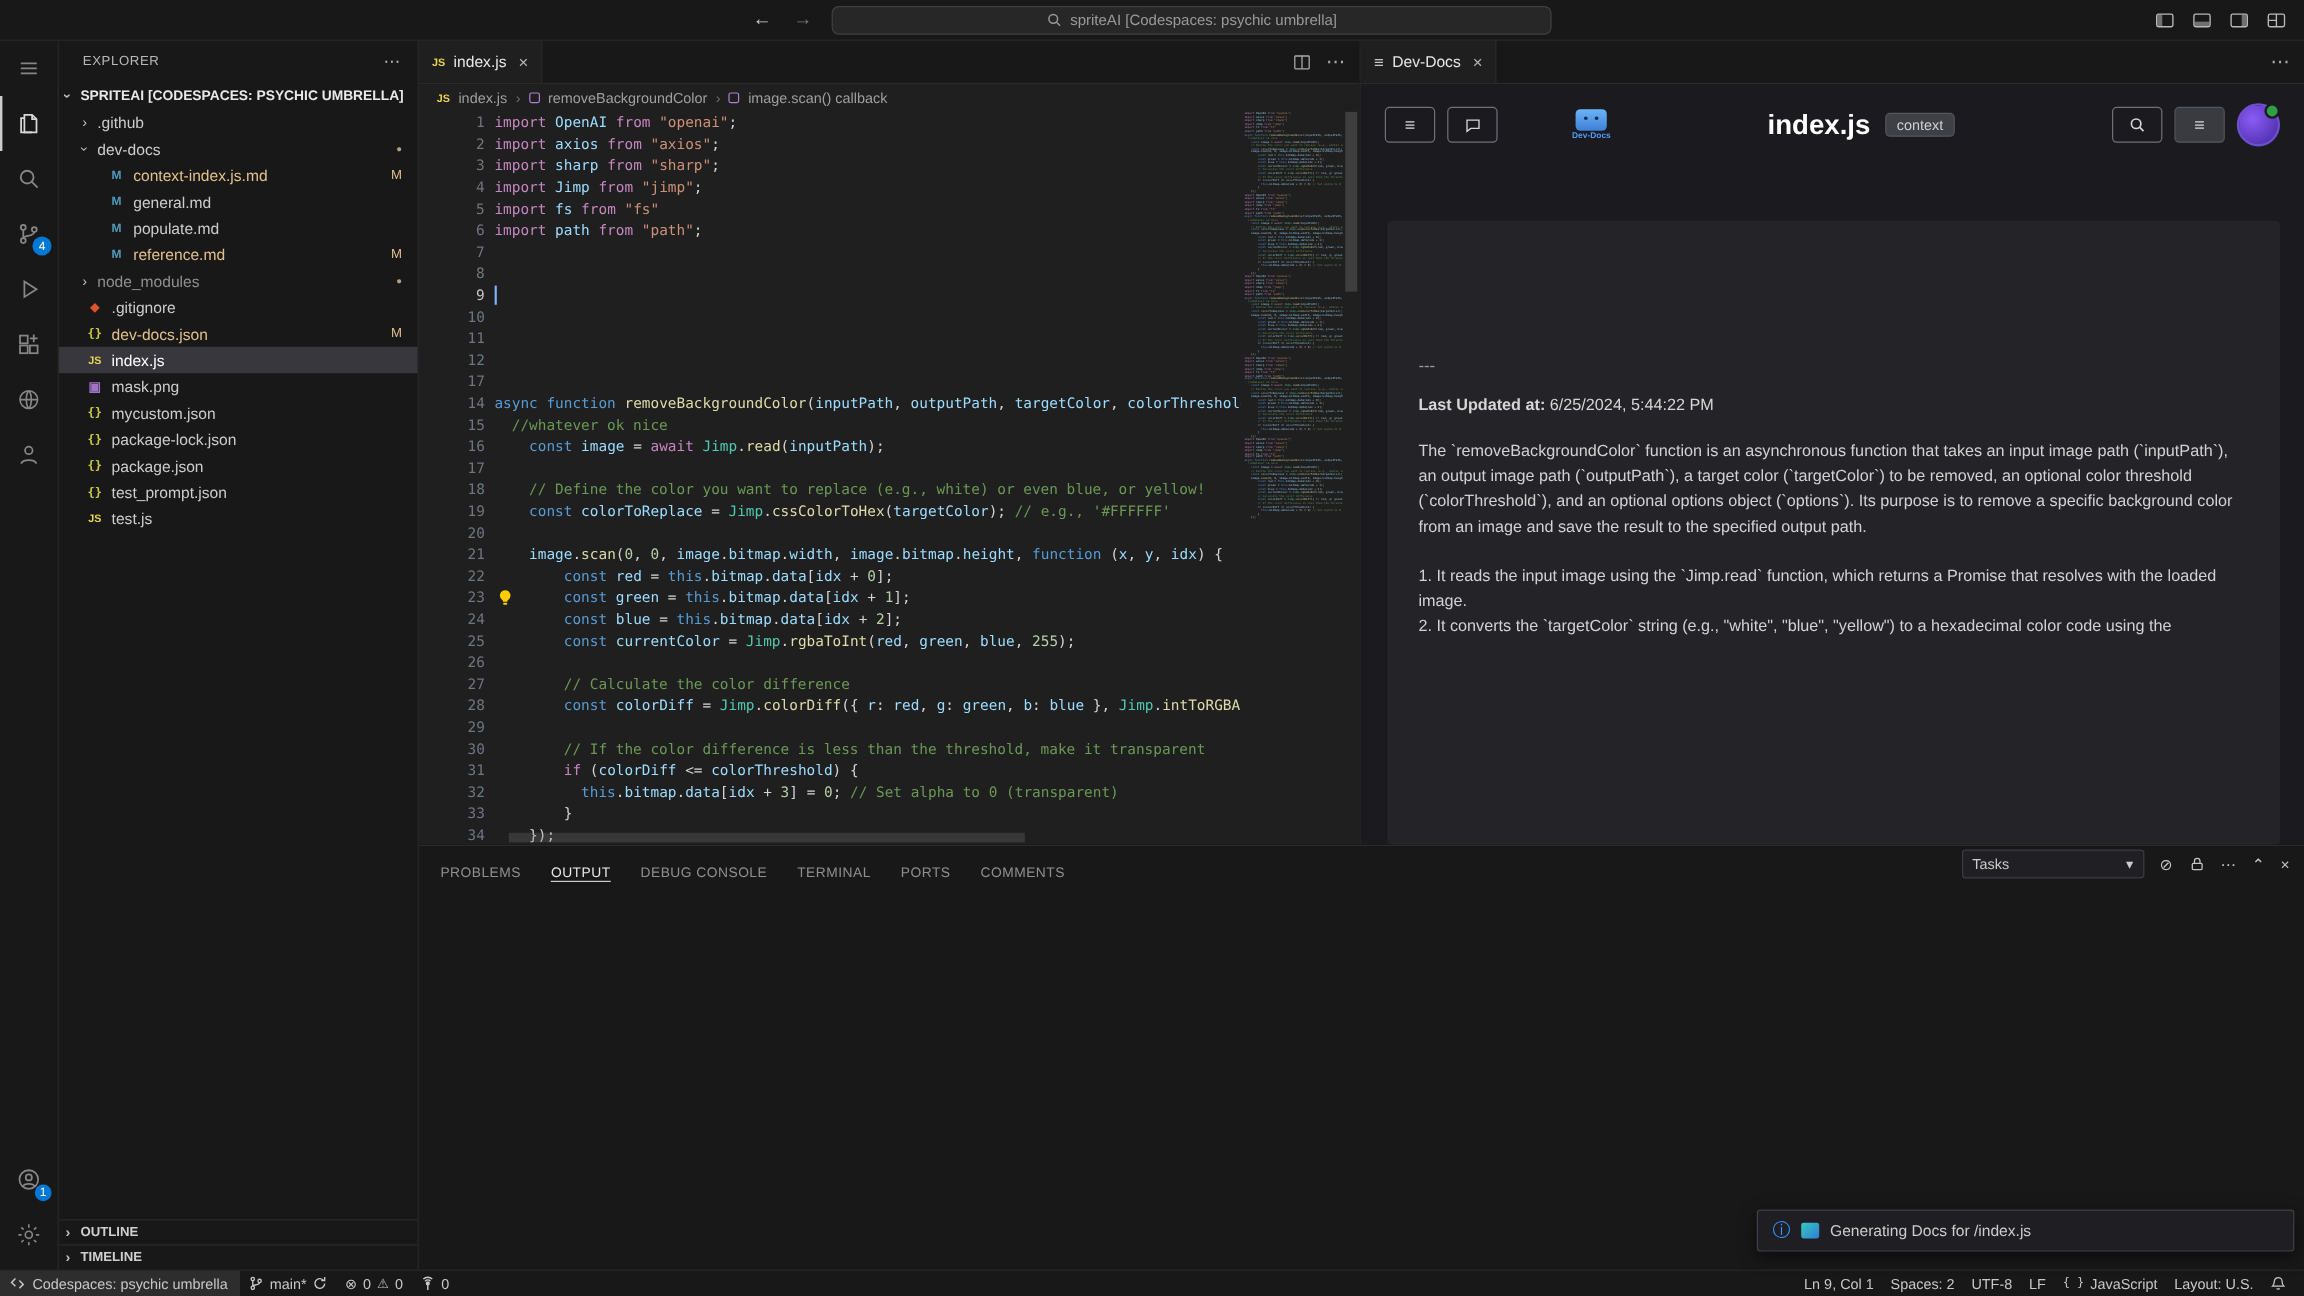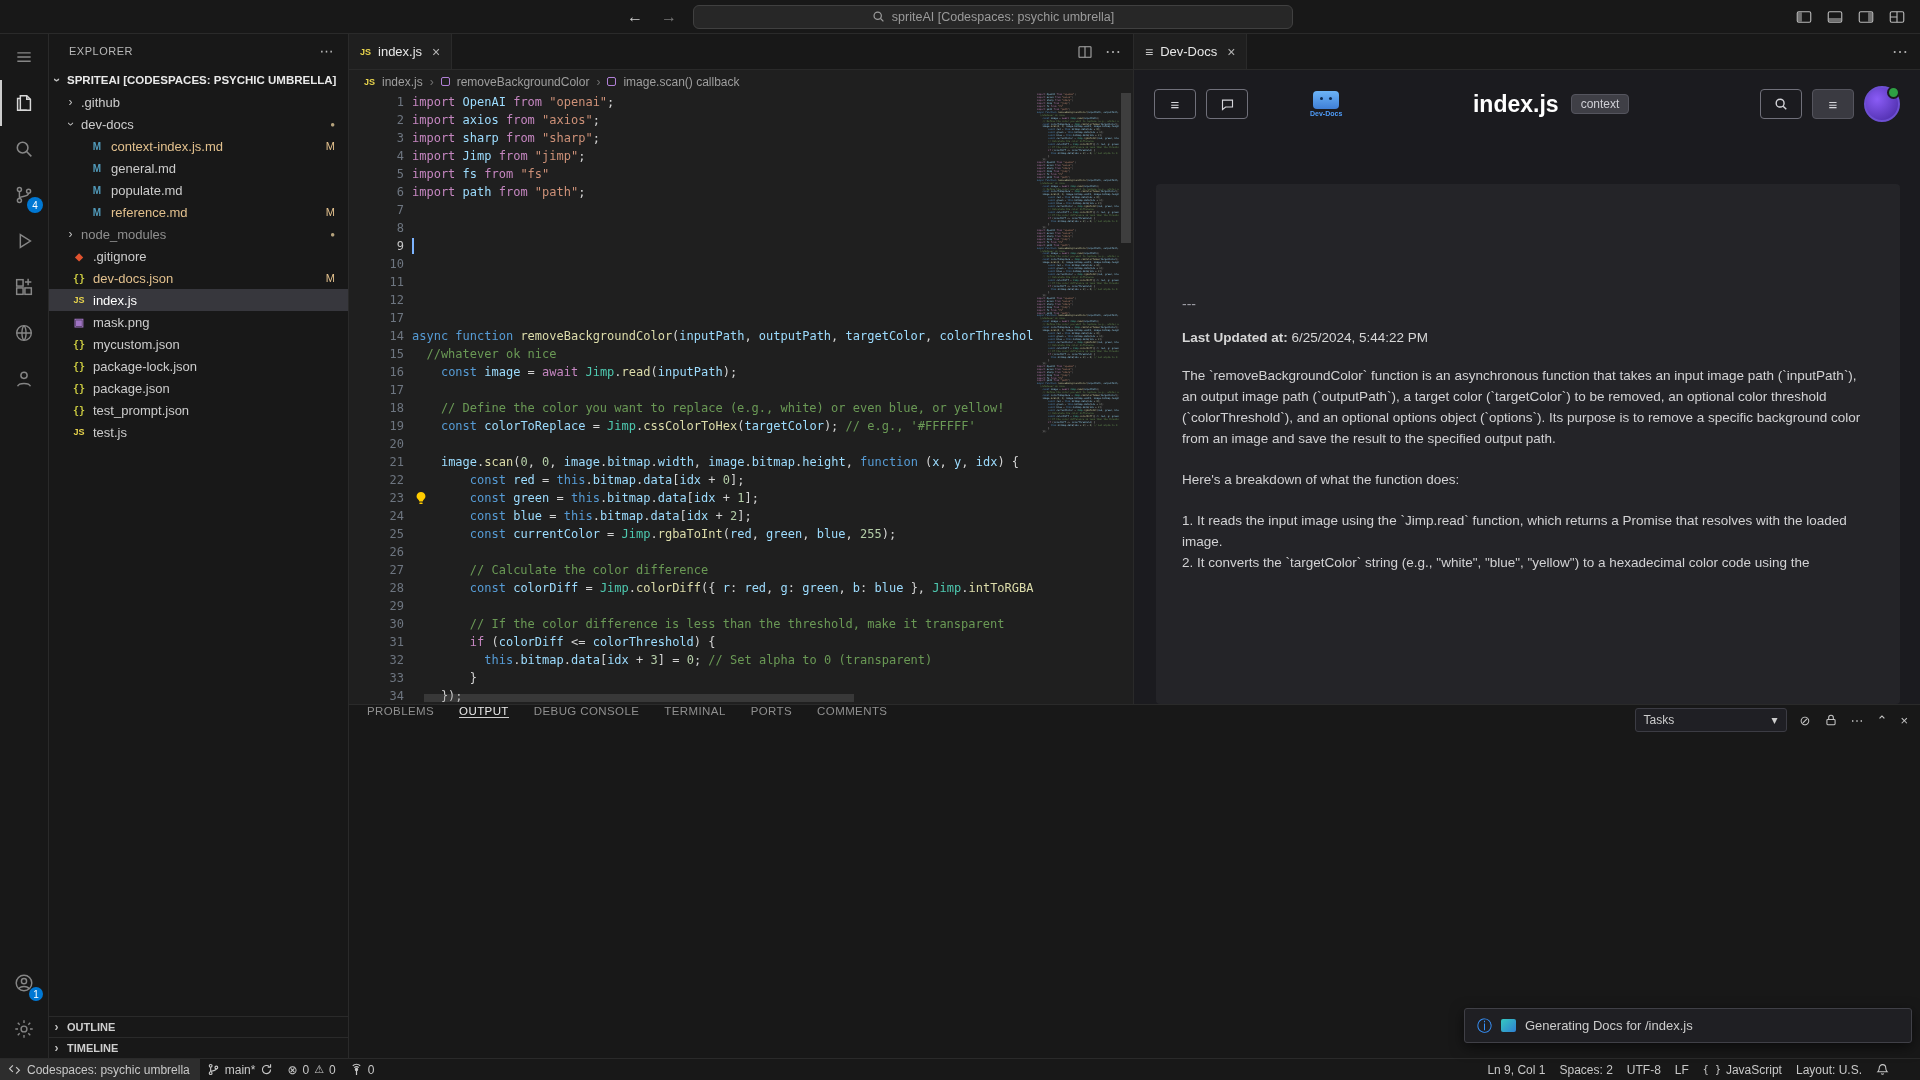--- a/index.html
+++ b/index.html
@@ -660,7 +660,6 @@
       </div>
       <div id="dd-body">
           <div class="dd-p">The `removeBackgroundColor` function is an asynchronous function that takes an input image path (`inputPath`), an output image path (`outputPath`), a target color (`targetColor`) to be removed, an optional color threshold (`colorThreshold`), and an optional options object (`options`). Its purpose is to remove a specific background color from an image and save the result to the specified output path.</div>
-          <div class="dd-p">Here's a breakdown of what the function does:</div>
           <div class="dd-p">1. It reads the input image using the `Jimp.read` function, which returns a Promise that resolves with the loaded image.
 2. It converts the `targetColor` string (e.g., "white", "blue", "yellow") to a hexadecimal color code using the</div>
         </div>

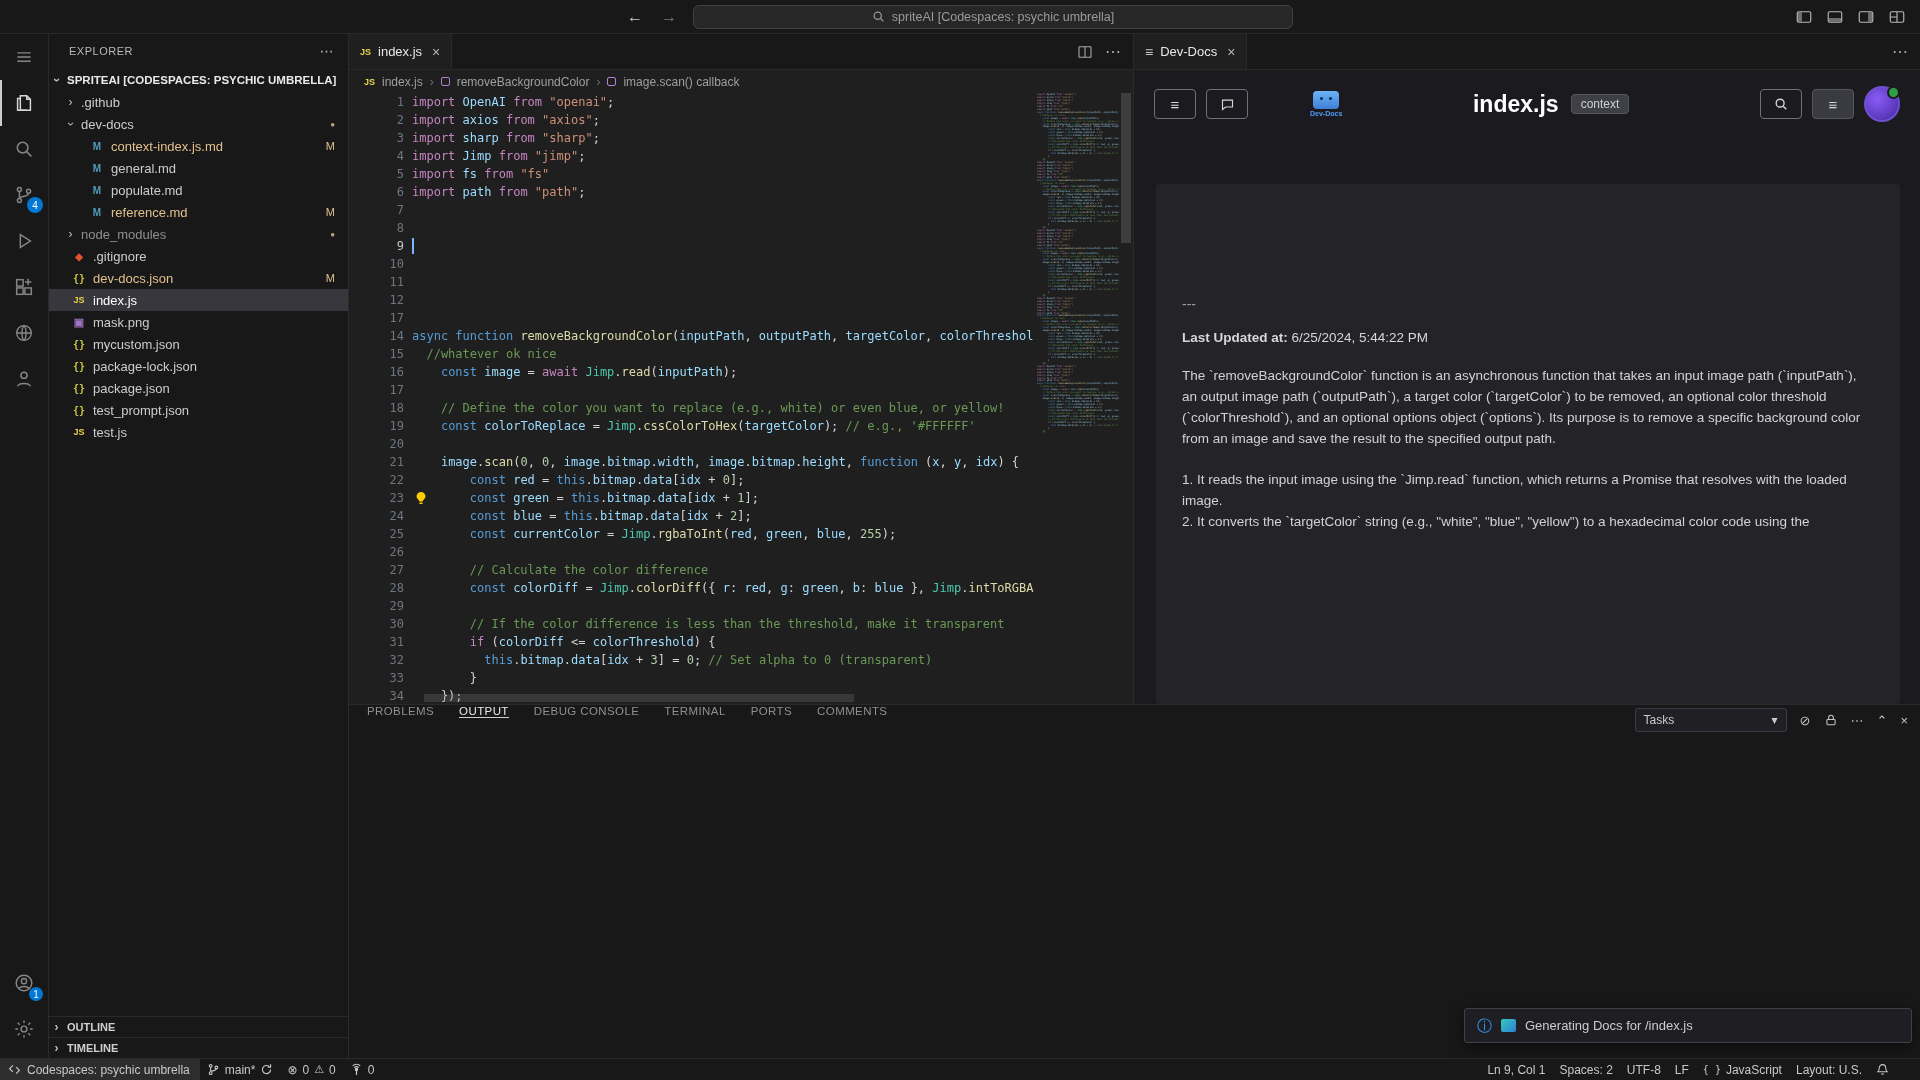--- a/index.html
+++ b/index.html
@@ -669,7 +669,7 @@
 
 <div class="panel">
   <div class="panel-header">
-    <div id="panel-tabs" style="display:flex;align-items:flex-start">
+    <div id="panel-tabs" style="display:flex;align-items:flex-end">
         <div class="ptab">PROBLEMS</div>
         <div class="ptab active">OUTPUT</div>
         <div class="ptab">DEBUG CONSOLE</div>

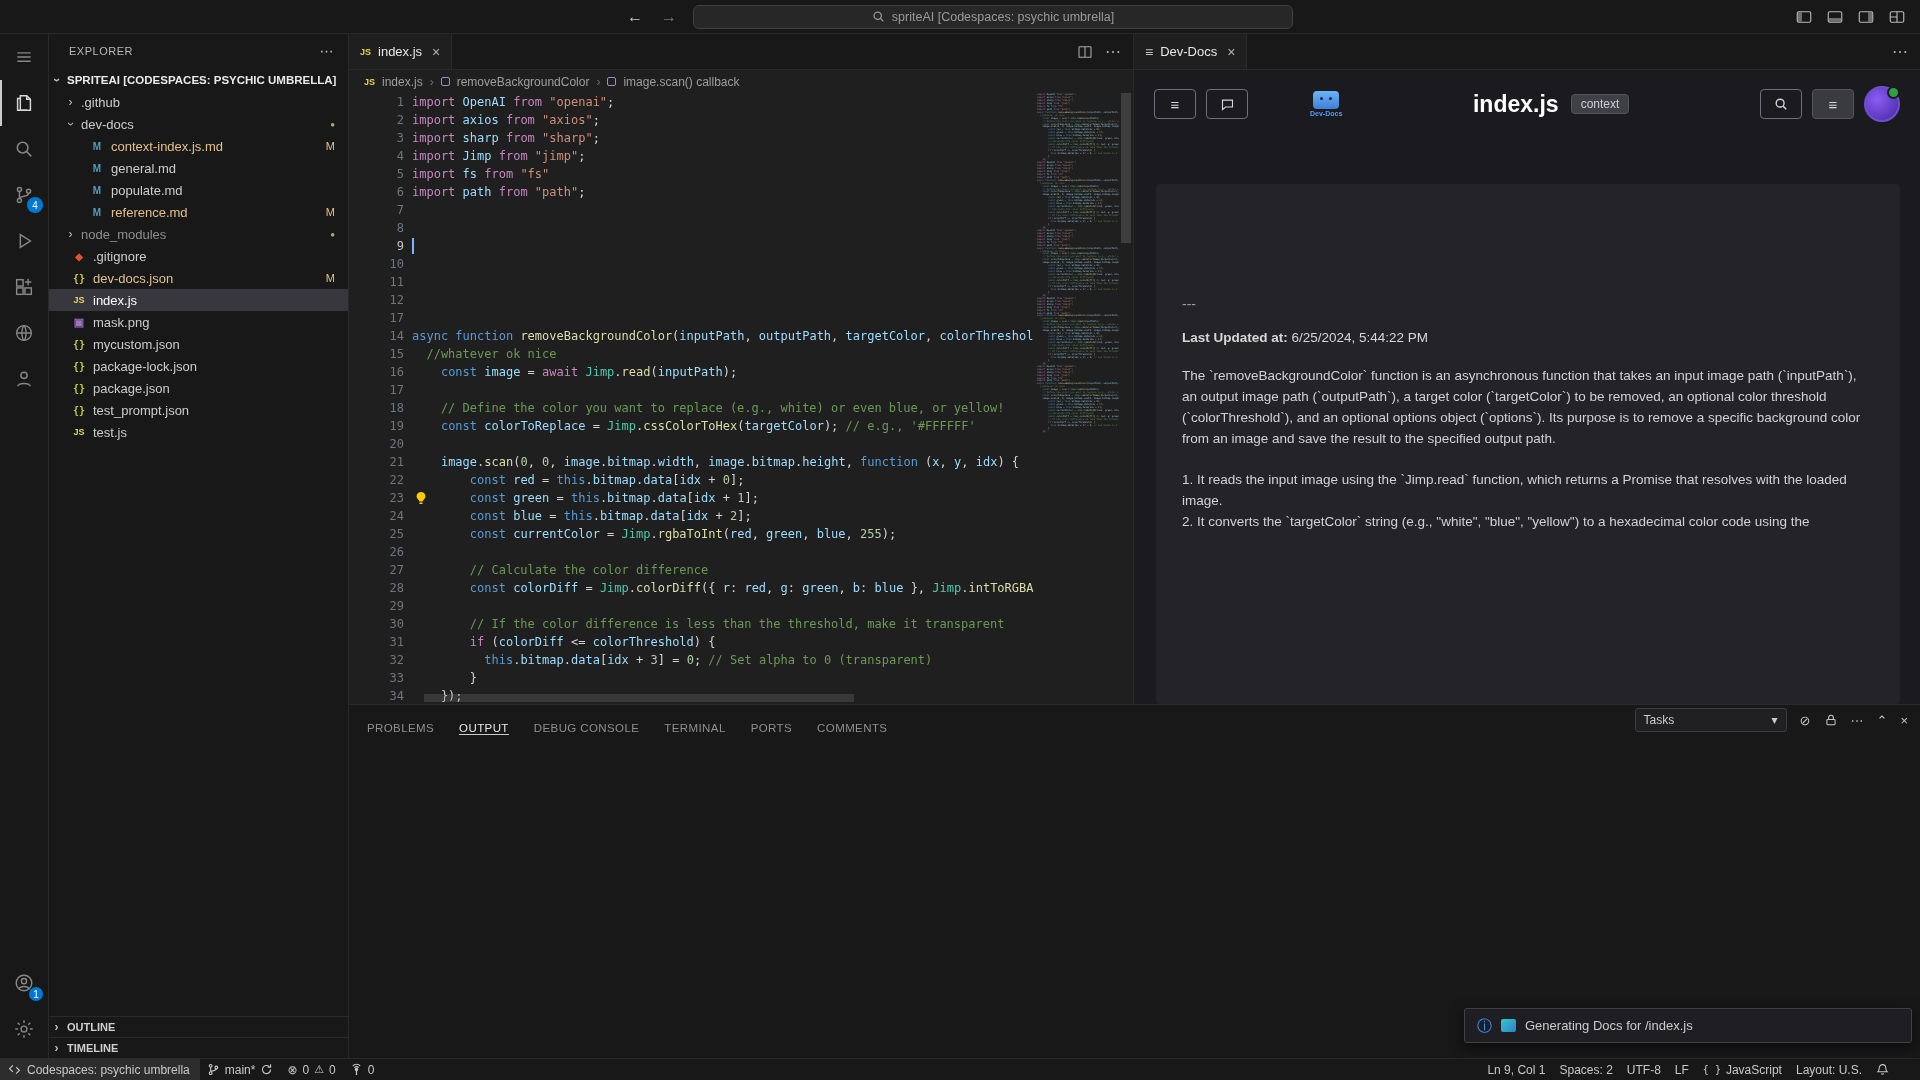--- a/index.html
+++ b/index.html
@@ -124,7 +124,7 @@
     display:flex; align-items:center; font-size:12px; color:#c8c8c8; z-index:30; }
   .remote-chip { display:flex; align-items:center; gap:6px; background:#2d2d2d; height:100%; padding:0 10px 0 8px; cursor:pointer; }
   .sb-item { display:flex; align-items:center; gap:5px; padding:0 7px; height:100%; cursor:pointer; }
-  .sb-right { margin-left:auto; display:flex; align-items:center; height:100%; padding-right:24px; }
+  .sb-right { margin-left:auto; display:flex; align-items:center; height:100%; padding-right:8px; }
 
   
   .toast { position:absolute; right:8px; bottom:37px; width:448px; height:35px; background:#1f1f23; border:1px solid #404047;

